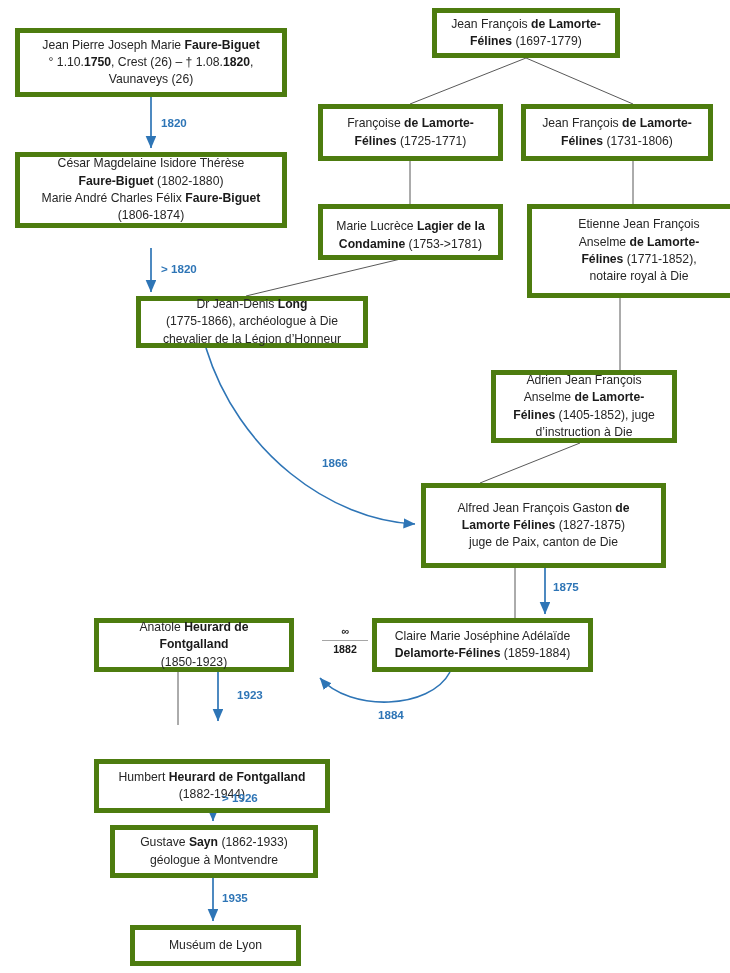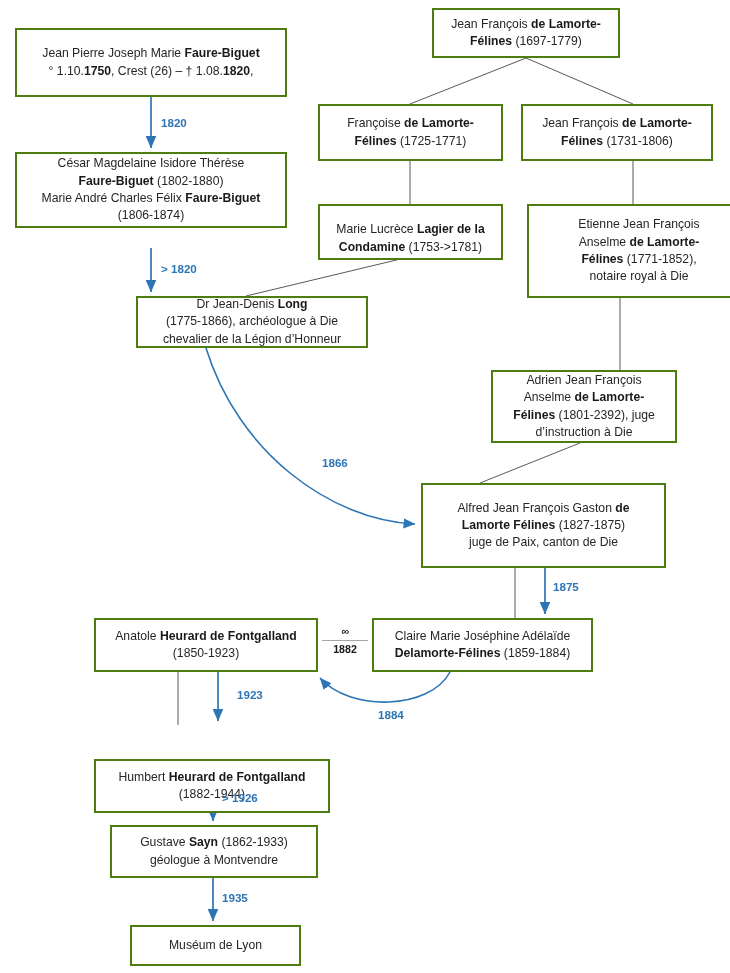--- a/index.html
+++ b/index.html
@@ -24,7 +24,7 @@
   .node{
     position:absolute;
     box-sizing:border-box;
-    border:2px solid #4d7c0f;
+    border:5px solid #4d7c0f;
     background:#ffffff;
     display:flex;
     align-items:center;

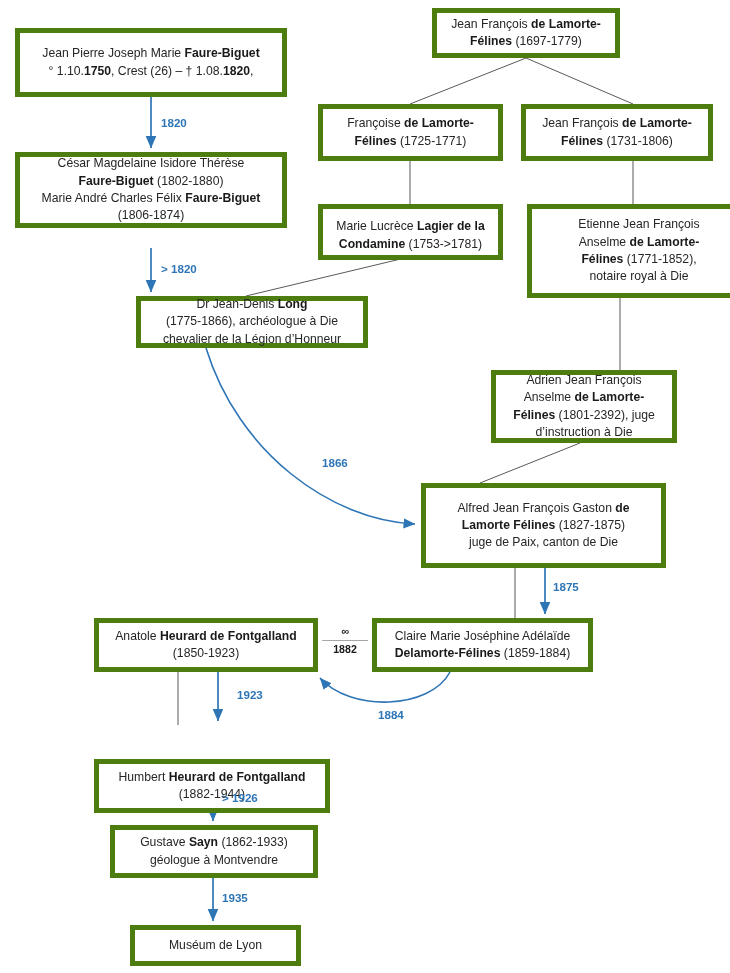--- a/index.html
+++ b/index.html
@@ -126,6 +126,7 @@
     <div>
       <span class="t"><span>Jean Pierre Joseph Marie </span><b>Faure-Biguet</b></span>
       <span class="t"><span>° 1.10.</span><b>1750</b><span>, Crest (26) – † 1.08.</span><b>1820</b><span>,</span></span>
+      <span class="t">Vaunaveys (26)</span>
     </div>
   </div>
 

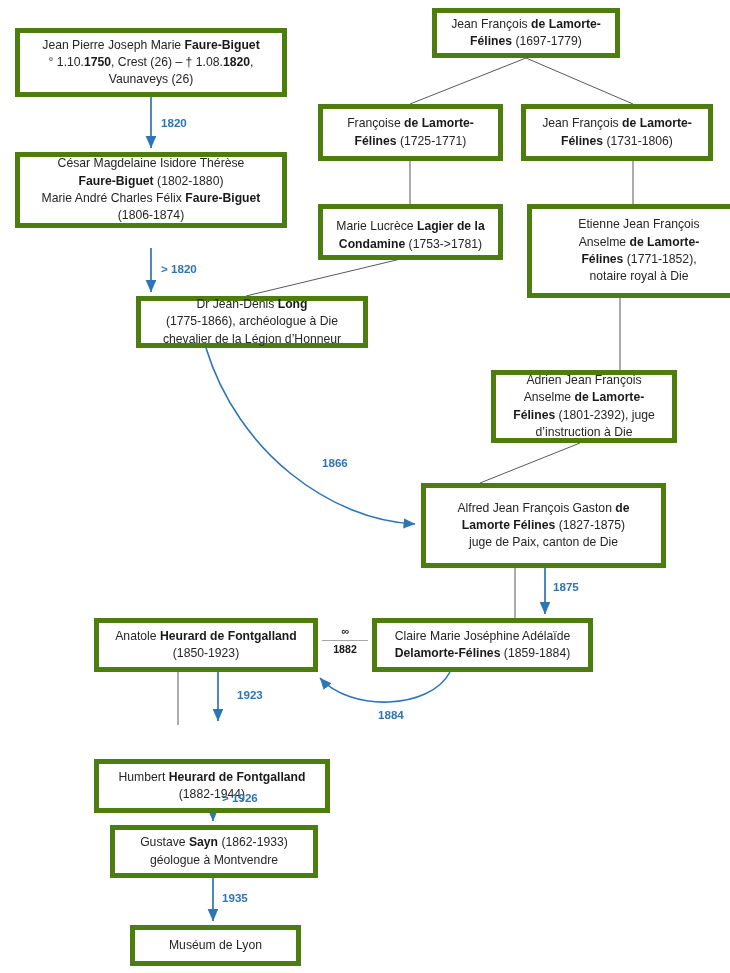--- a/index.html
+++ b/index.html
@@ -188,7 +188,7 @@
     <div>
       <span class="t">Adrien Jean François</span>
       <span class="t"><span>Anselme </span><b>de Lamorte-</b></span>
-      <span class="t"><b>Félines</b><span> (1801-2392), juge</span></span>
+      <span class="t"><b>Félines</b><span> (1405-1852), juge</span></span>
       <span class="t">d’instruction à Die</span>
     </div>
   </div>

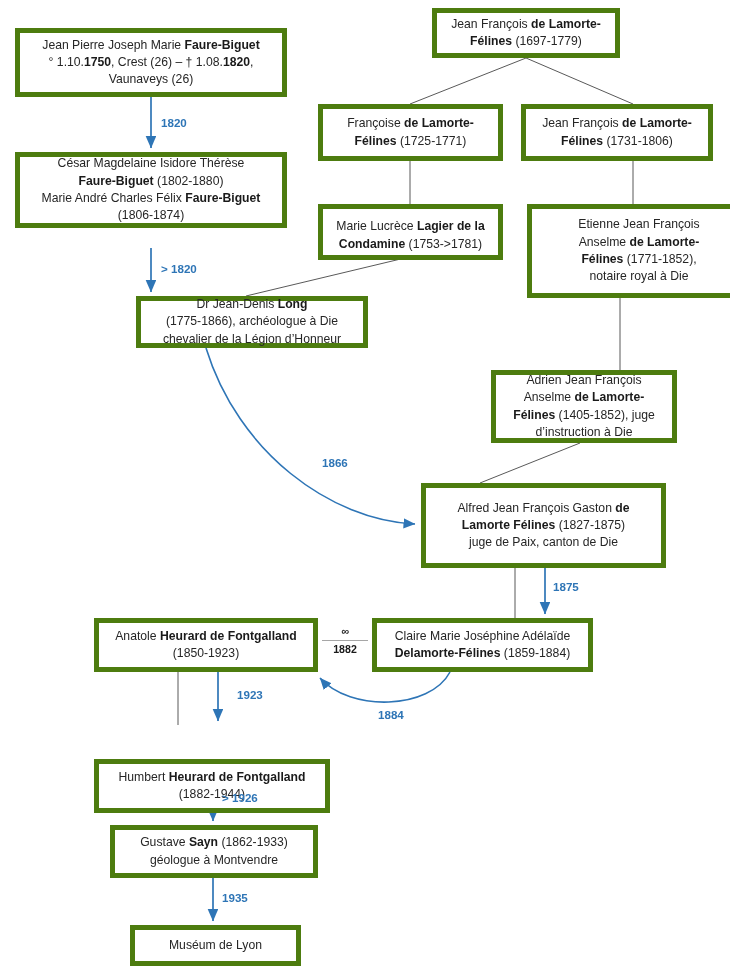--- a/index.html
+++ b/index.html
@@ -201,7 +201,7 @@
     </div>
   </div>
 
-  <div class="node" style="left:94px; top:618px; width:224px; height:54px;">
+  <div class="node" style="left:94px; top:618px; width:200px; height:54px;">
     <div>
       <span class="t"><span>Anatole </span><b>Heurard de Fontgalland</b></span>
       <span class="t">(1850-1923)</span>

